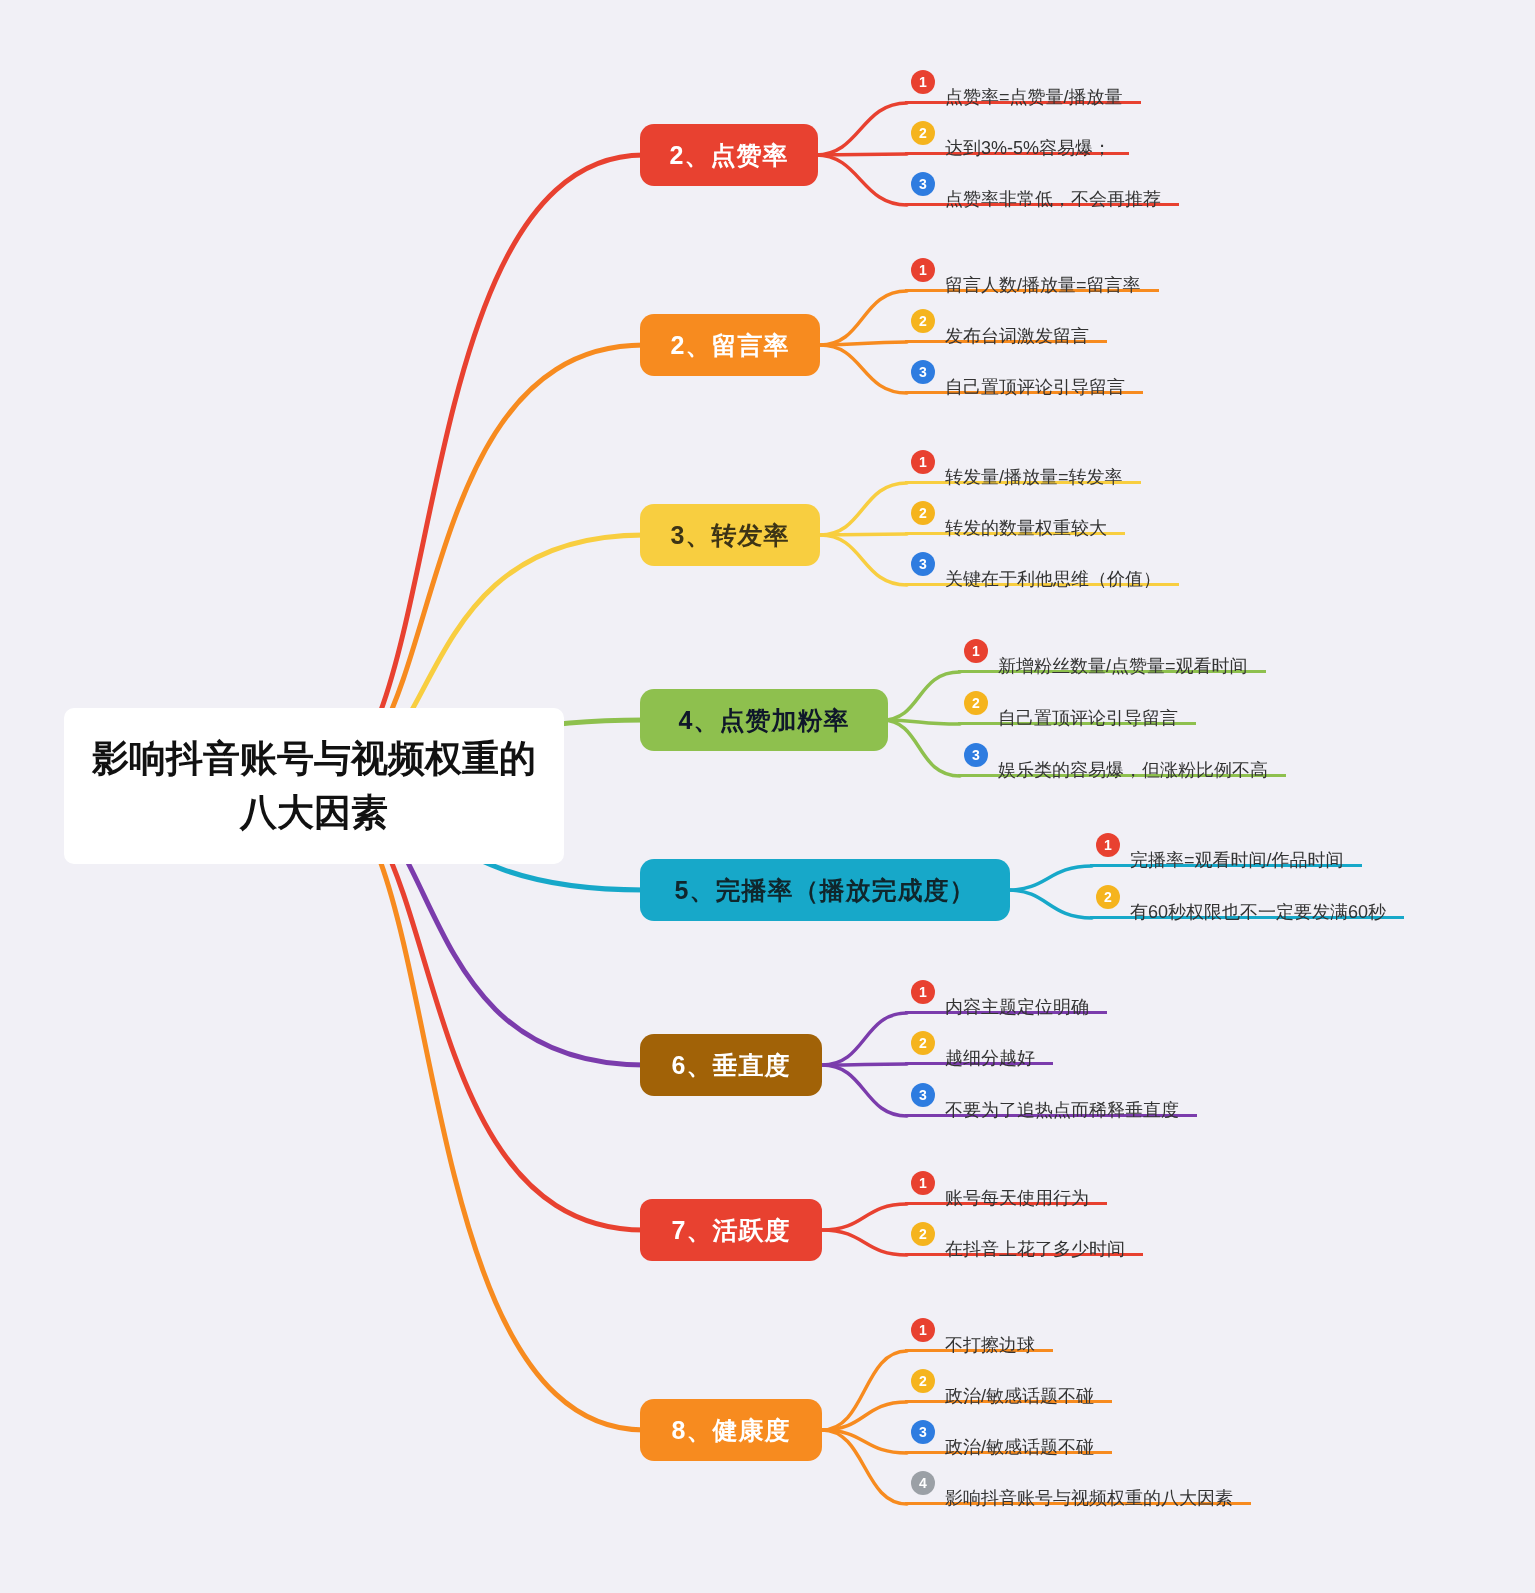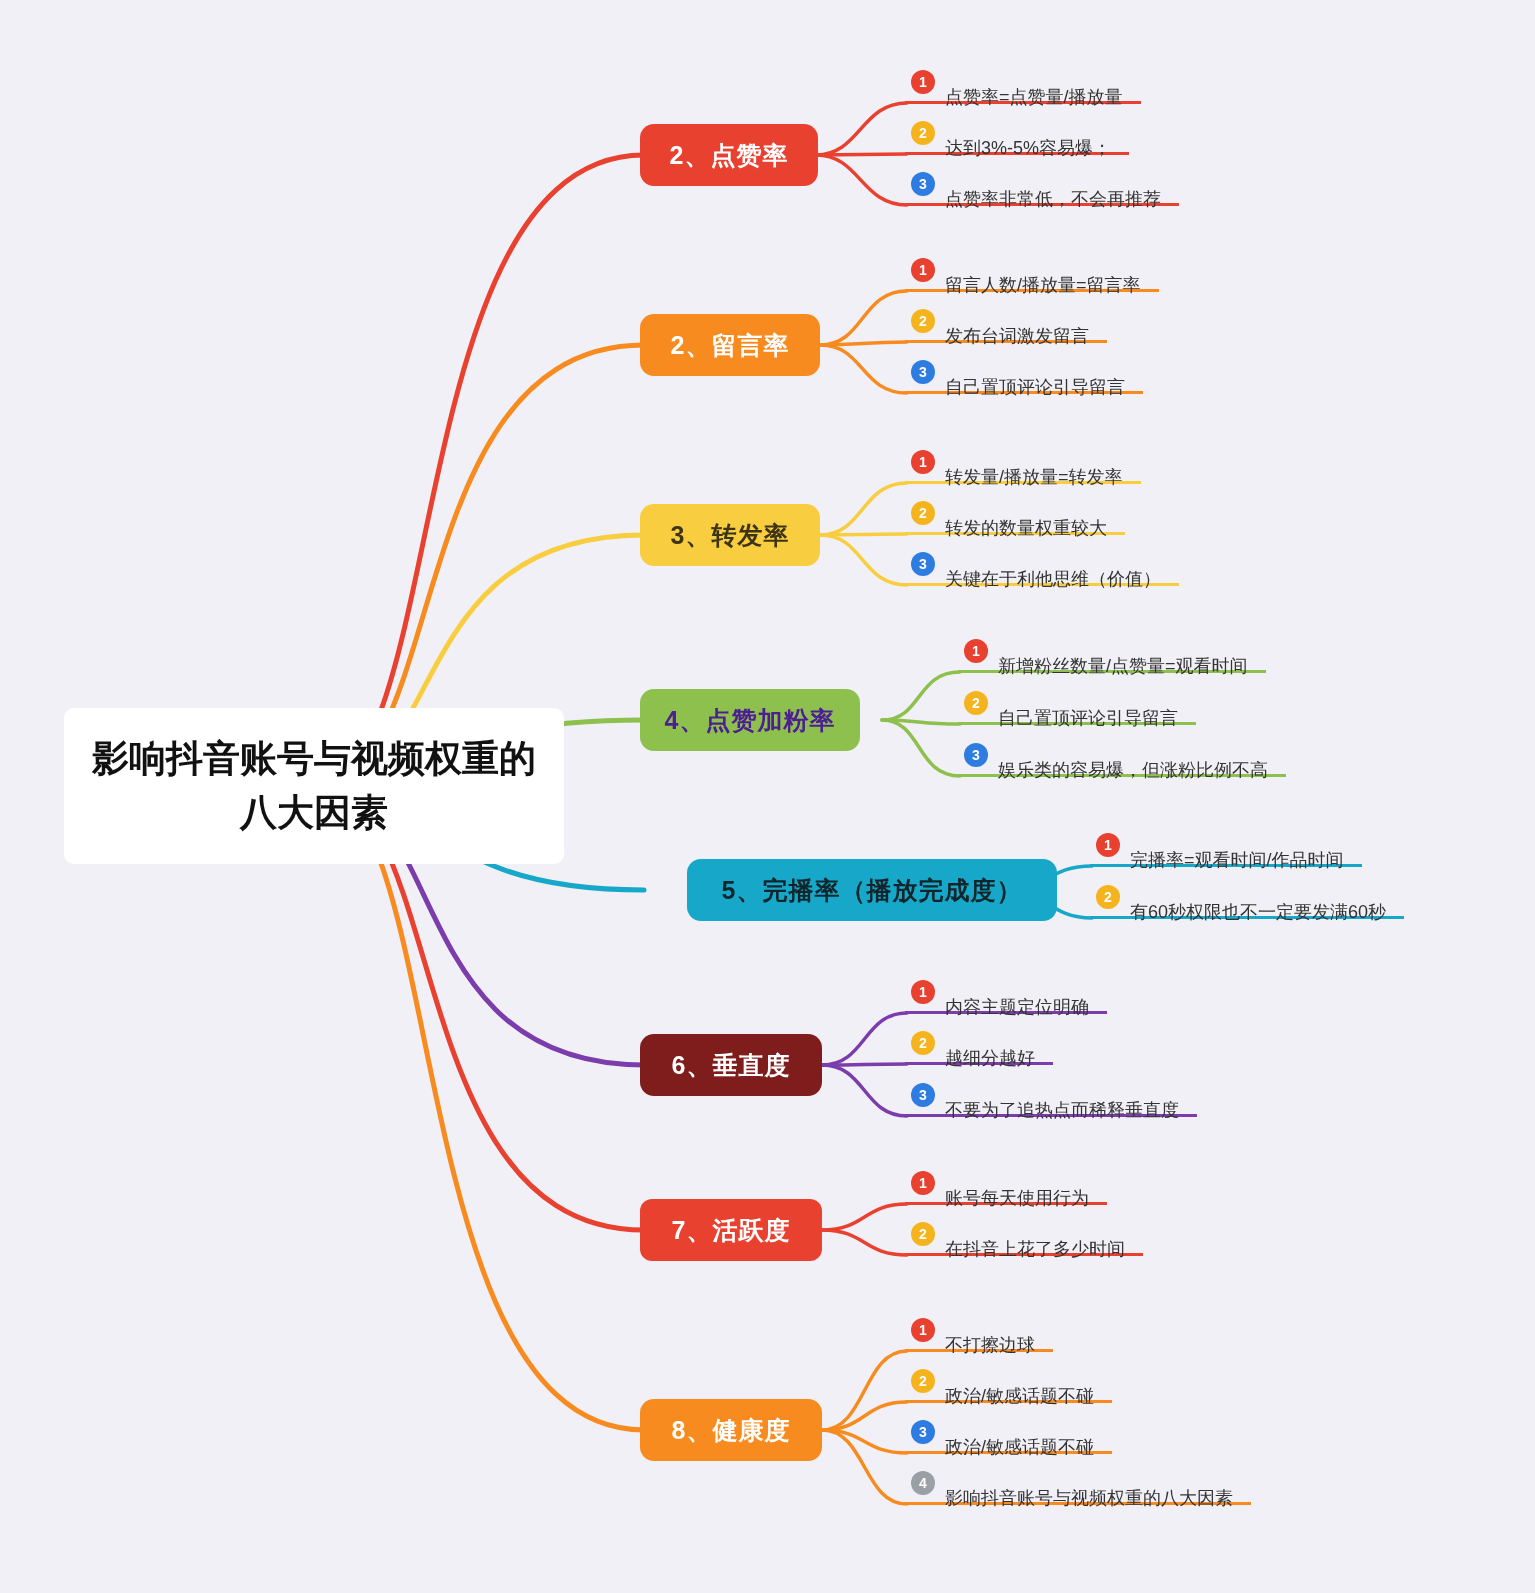--- a/index.html
+++ b/index.html
@@ -83,7 +83,7 @@
   <div class="branch" style="left: 640px; top: 124px; width: 178px; background: rgb(232, 65, 48); color: rgb(255, 255, 255);">2、点赞率</div>
   <div class="branch" style="left: 640px; top: 314px; width: 180px; background: rgb(247, 139, 31); color: rgb(255, 255, 255);">2、留言率</div>
   <div class="branch" style="left: 640px; top: 504px; width: 180px; background: rgb(248, 206, 64); color: rgb(61, 52, 22);">3、转发率</div>
-  <div class="branch" style="left: 640px; top: 689px; width: 220px; background: rgb(142, 192, 78); color: #4c1d95;">4、点赞加粉率</div>
+  <div class="branch" style="left: 640px; top: 689px; width: 248px; background: rgb(142, 192, 78); color: #0f172a;">4、点赞加粉率</div>
   <div class="branch" style="left: 640px; top: 859px; width: 370px; background: rgb(23, 168, 201); color: rgb(16, 38, 44); margin-left: 47px;">5、完播率（播放完成度）</div>
   <div class="branch" style="left: 640px; top: 1034px; width: 182px; background: #7f1d1d; color: rgb(255, 255, 255);">6、垂直度</div>
   <div class="branch" style="left: 640px; top: 1199px; width: 182px; background: rgb(232, 65, 48); color: rgb(255, 255, 255); border-radius: 12px;">7、活跃度</div>

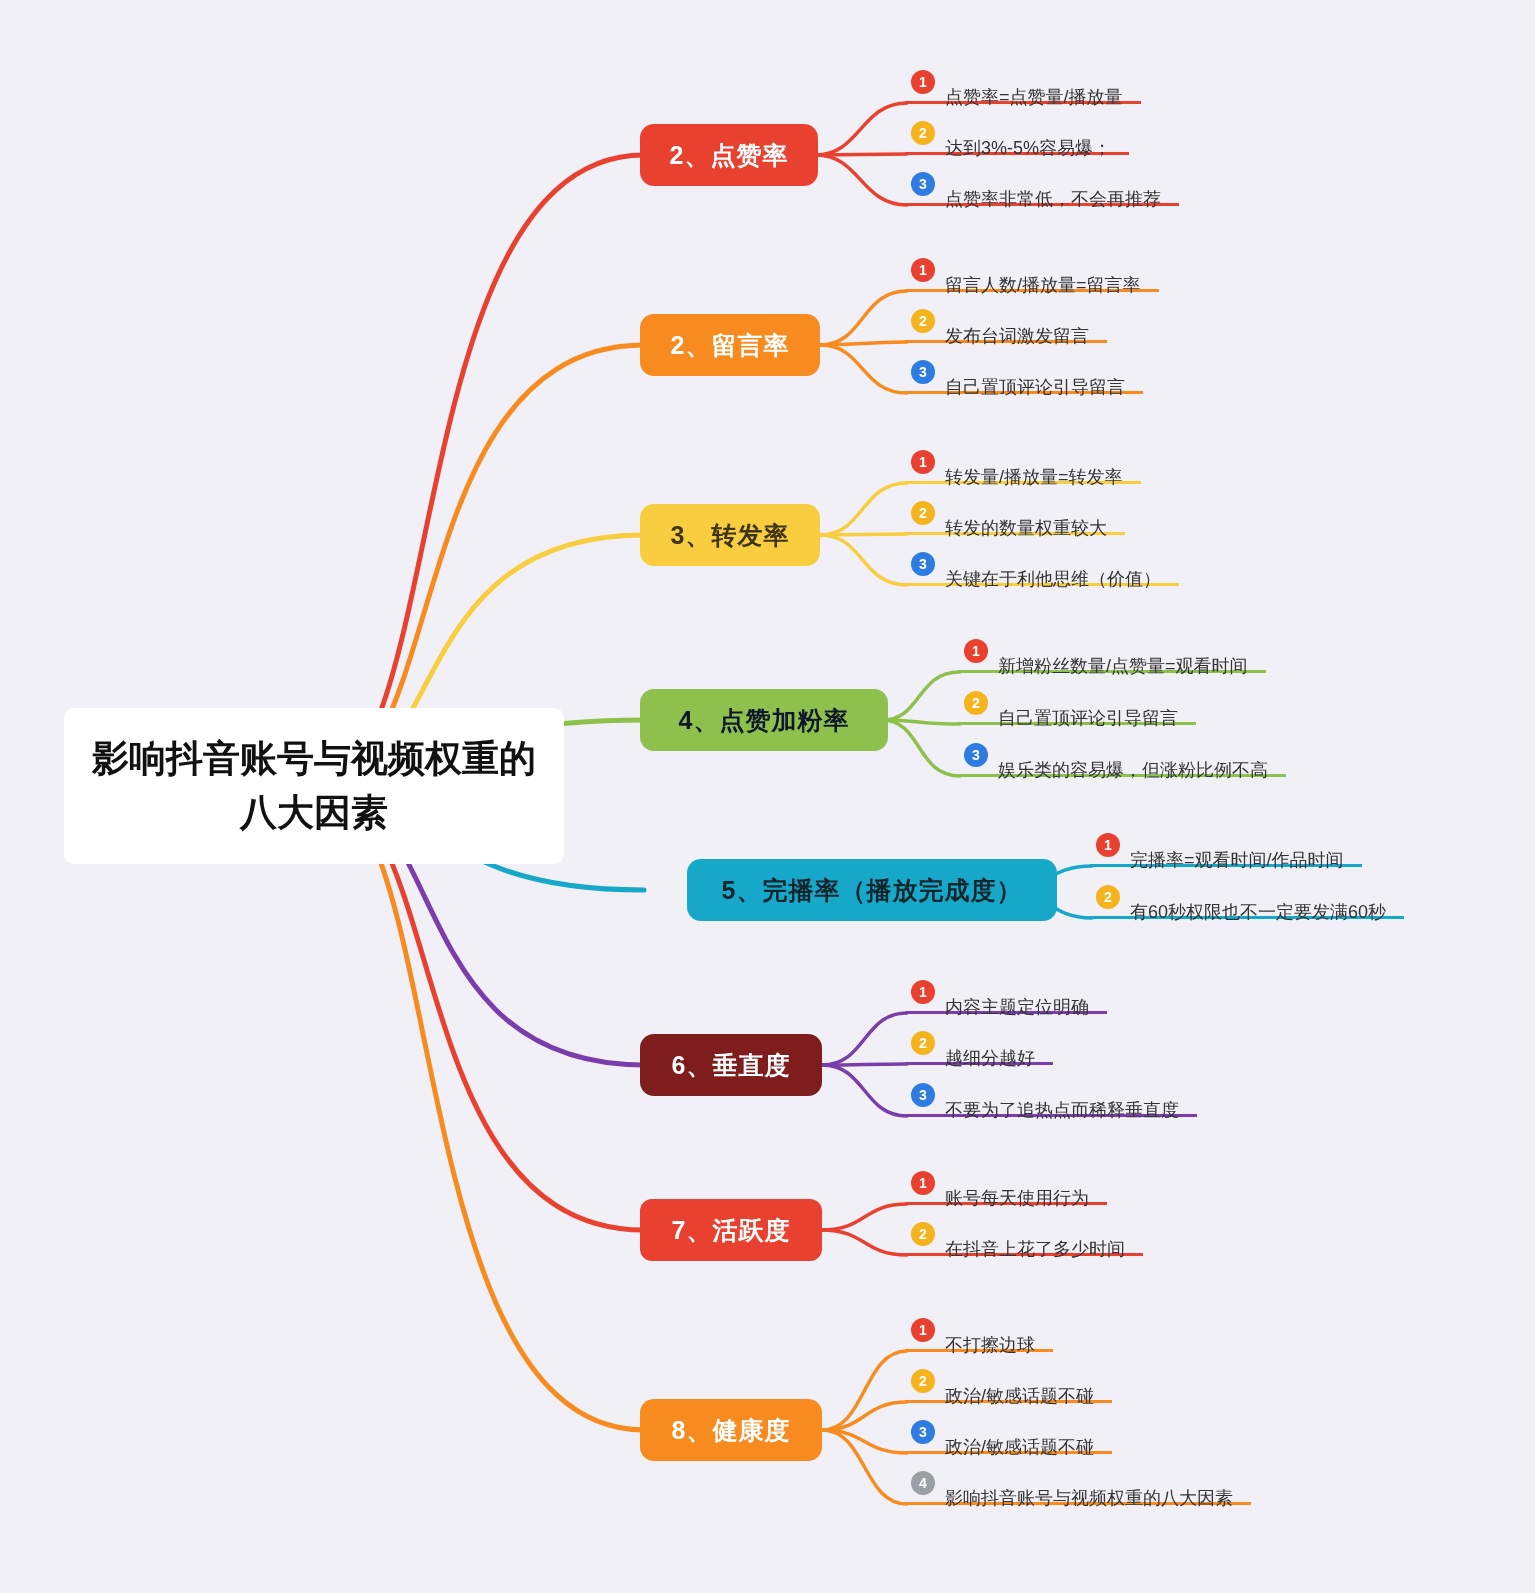--- a/index.html
+++ b/index.html
@@ -84,7 +84,7 @@
   <div class="branch" style="left: 640px; top: 314px; width: 180px; background: rgb(247, 139, 31); color: rgb(255, 255, 255);">2、留言率</div>
   <div class="branch" style="left: 640px; top: 504px; width: 180px; background: rgb(248, 206, 64); color: rgb(61, 52, 22);">3、转发率</div>
   <div class="branch" style="left: 640px; top: 689px; width: 248px; background: rgb(142, 192, 78); color: #0f172a;">4、点赞加粉率</div>
-  <div class="branch" style="left: 640px; top: 859px; width: 370px; background: rgb(23, 168, 201); color: rgb(16, 38, 44); margin-left: 47px;">5、完播率（播放完成度）</div>
+  <div class="branch" style="left: 640px; top: 859px; width: 370px; background: rgb(23, 168, 201); color: rgb(16, 38, 44);">5、完播率（播放完成度）</div>
   <div class="branch" style="left: 640px; top: 1034px; width: 182px; background: #7f1d1d; color: rgb(255, 255, 255);">6、垂直度</div>
   <div class="branch" style="left: 640px; top: 1199px; width: 182px; background: rgb(232, 65, 48); color: rgb(255, 255, 255); border-radius: 12px;">7、活跃度</div>
   <div class="branch" style="left: 640px; top: 1399px; width: 182px; background: rgb(247, 139, 31); color: rgb(255, 255, 255);">8、健康度</div>

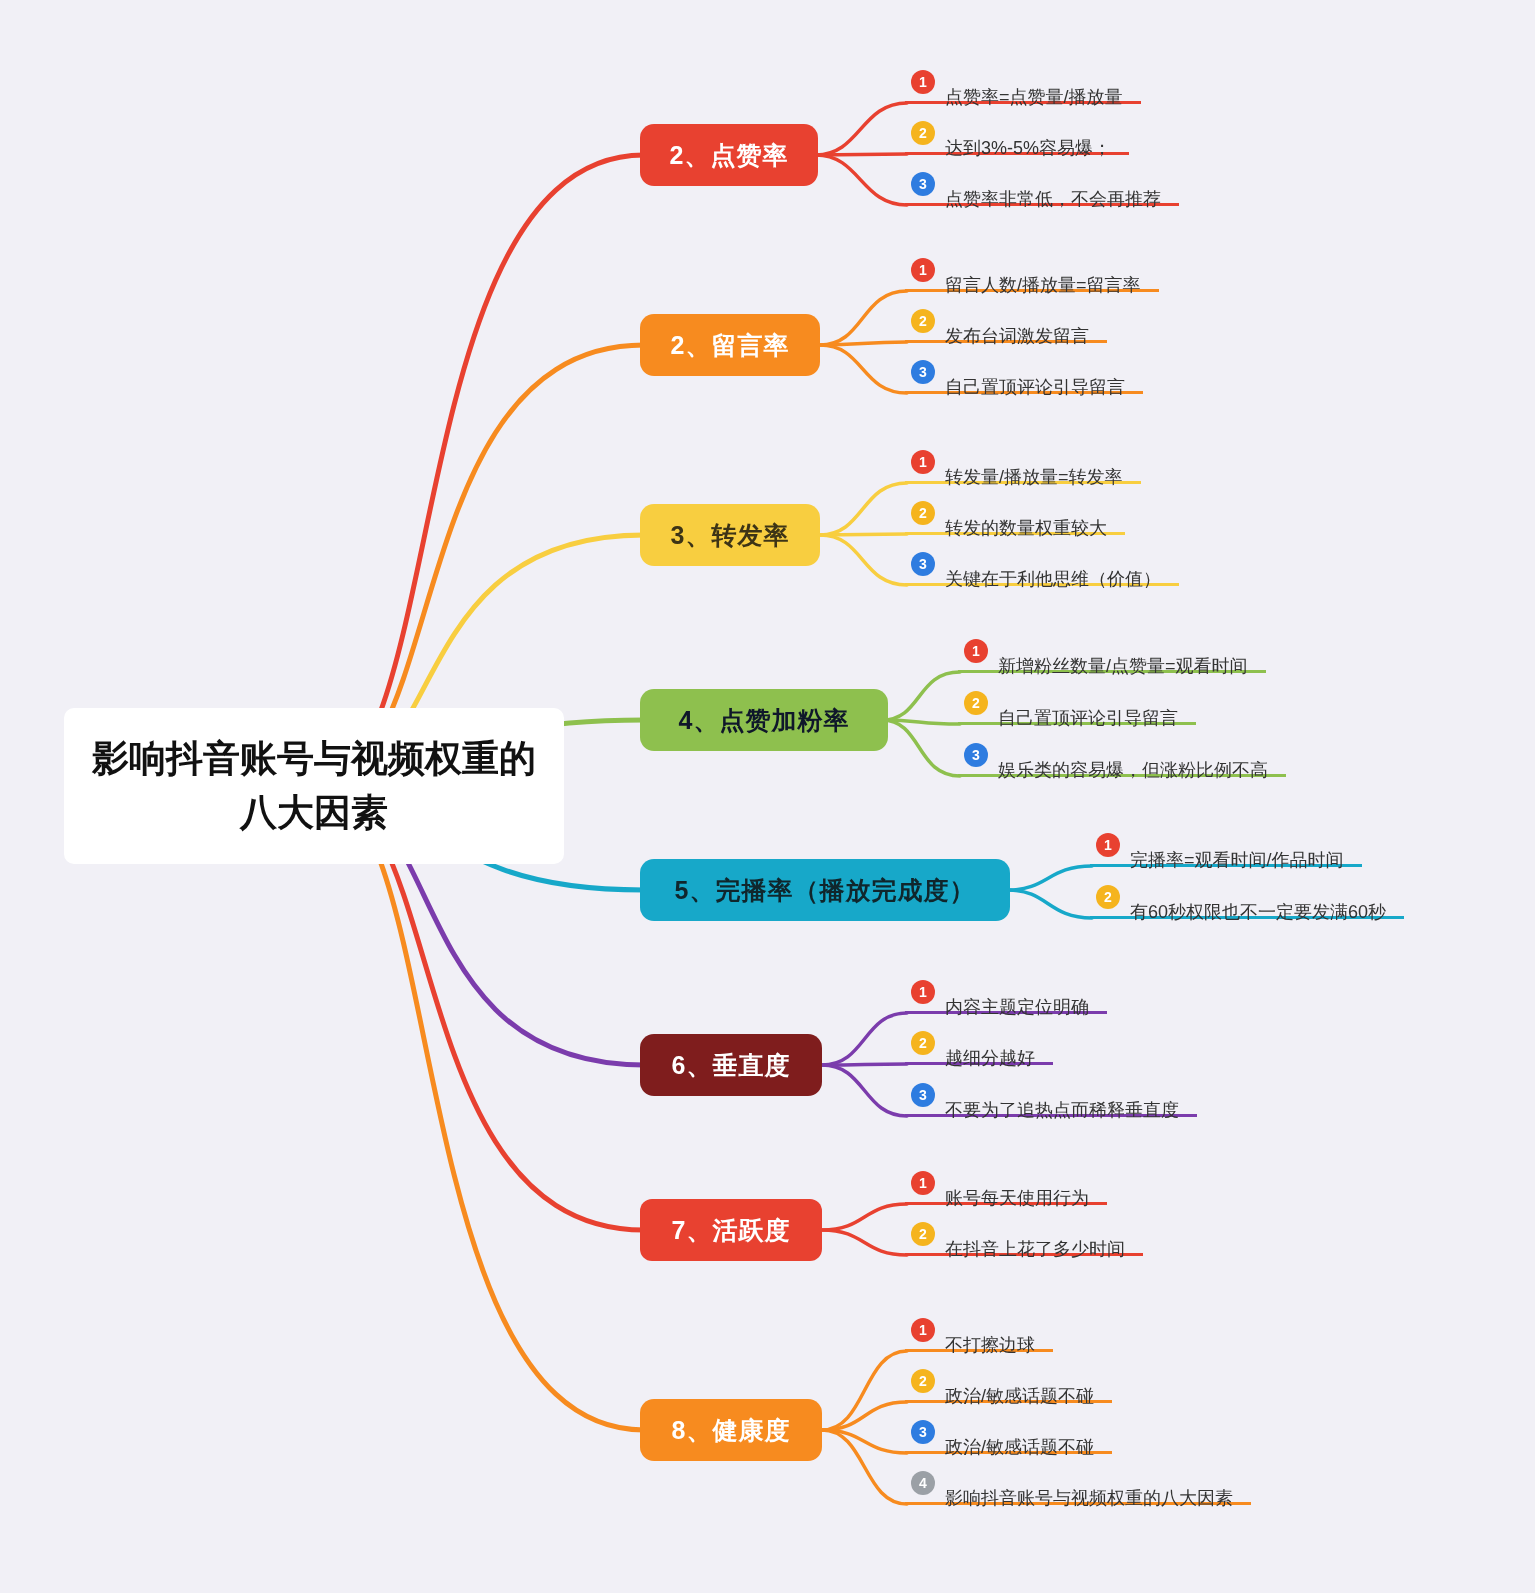--- a/index.html
+++ b/index.html
@@ -85,7 +85,7 @@
   <div class="branch" style="left: 640px; top: 504px; width: 180px; background: rgb(248, 206, 64); color: rgb(61, 52, 22);">3、转发率</div>
   <div class="branch" style="left: 640px; top: 689px; width: 248px; background: rgb(142, 192, 78); color: #0f172a;">4、点赞加粉率</div>
   <div class="branch" style="left: 640px; top: 859px; width: 370px; background: rgb(23, 168, 201); color: rgb(16, 38, 44);">5、完播率（播放完成度）</div>
-  <div class="branch" style="left: 640px; top: 1034px; width: 182px; background: #7f1d1d; color: rgb(255, 255, 255);">6、垂直度</div>
+  <div class="branch" style="left: 640px; top: 1034px; width: 182px; background: #a16207; color: rgb(255, 255, 255);">6、垂直度</div>
   <div class="branch" style="left: 640px; top: 1199px; width: 182px; background: rgb(232, 65, 48); color: rgb(255, 255, 255); border-radius: 12px;">7、活跃度</div>
   <div class="branch" style="left: 640px; top: 1399px; width: 182px; background: rgb(247, 139, 31); color: rgb(255, 255, 255);">8、健康度</div>
 

